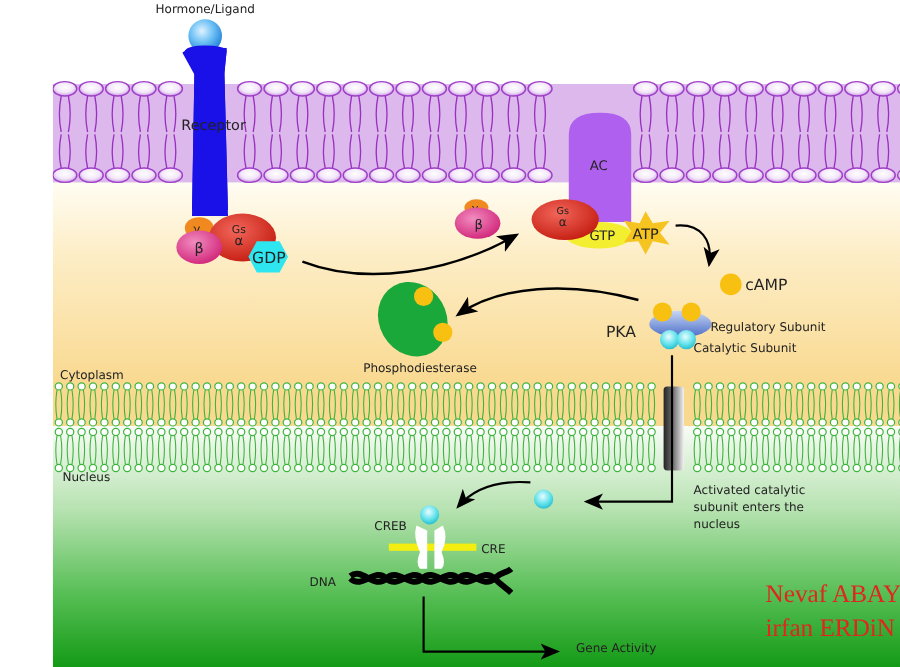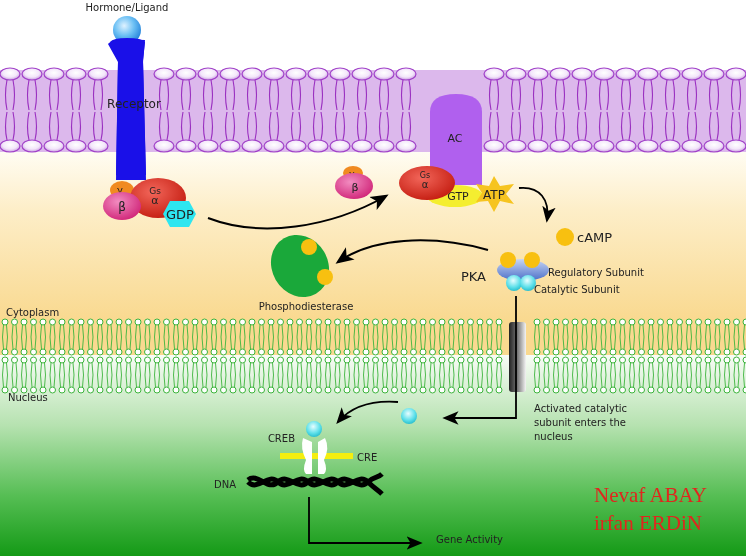--- a/index.html
+++ b/index.html
@@ -4,7 +4,7 @@
 <style>
   html,body{margin:0;padding:0;}
   body{width:750px;height:556px;overflow:hidden;font-family:"DejaVu Sans",sans-serif;background:#fff;}
-  #stage{position:relative;width:676px;height:556px;}
+  #stage{position:relative;width:676px;height:556px;margin-left:44px;}
   svg{position:absolute;left:0;top:0;}
   .lbl{font-family:"DejaVu Sans",sans-serif;fill:#222;}
   .sig{font-family:"Liberation Serif",serif;fill:#e0261e;font-size:21px;}

